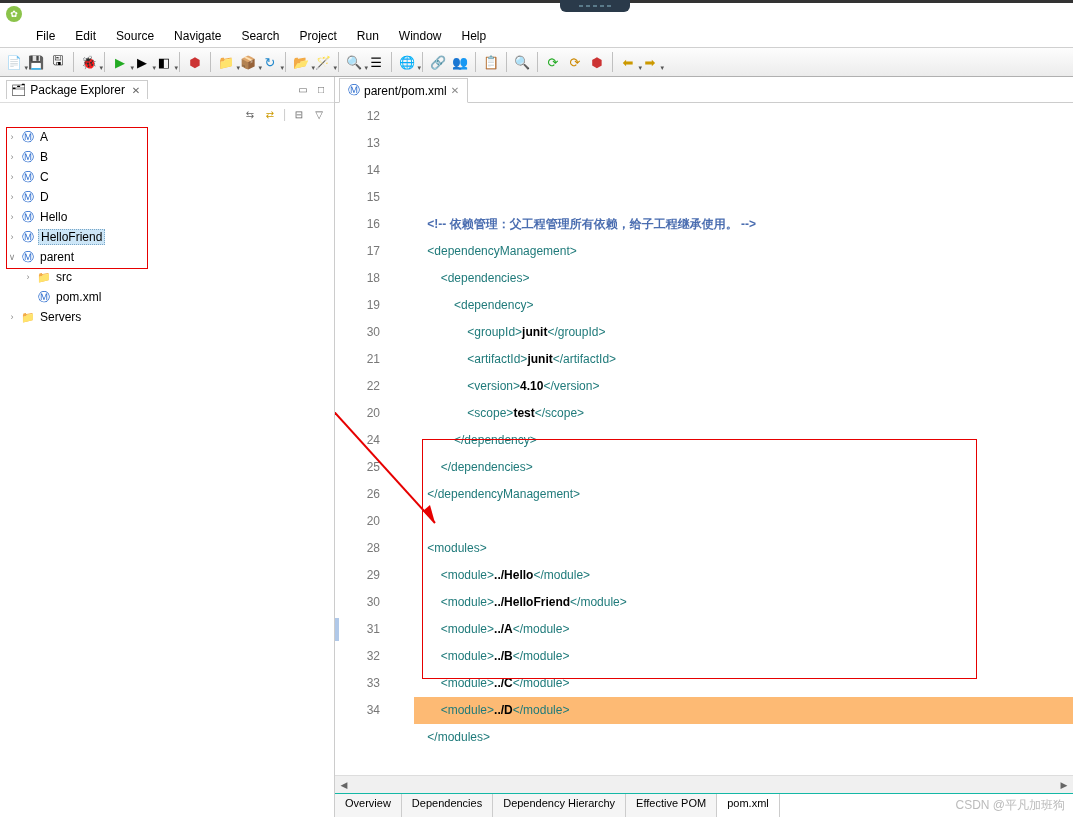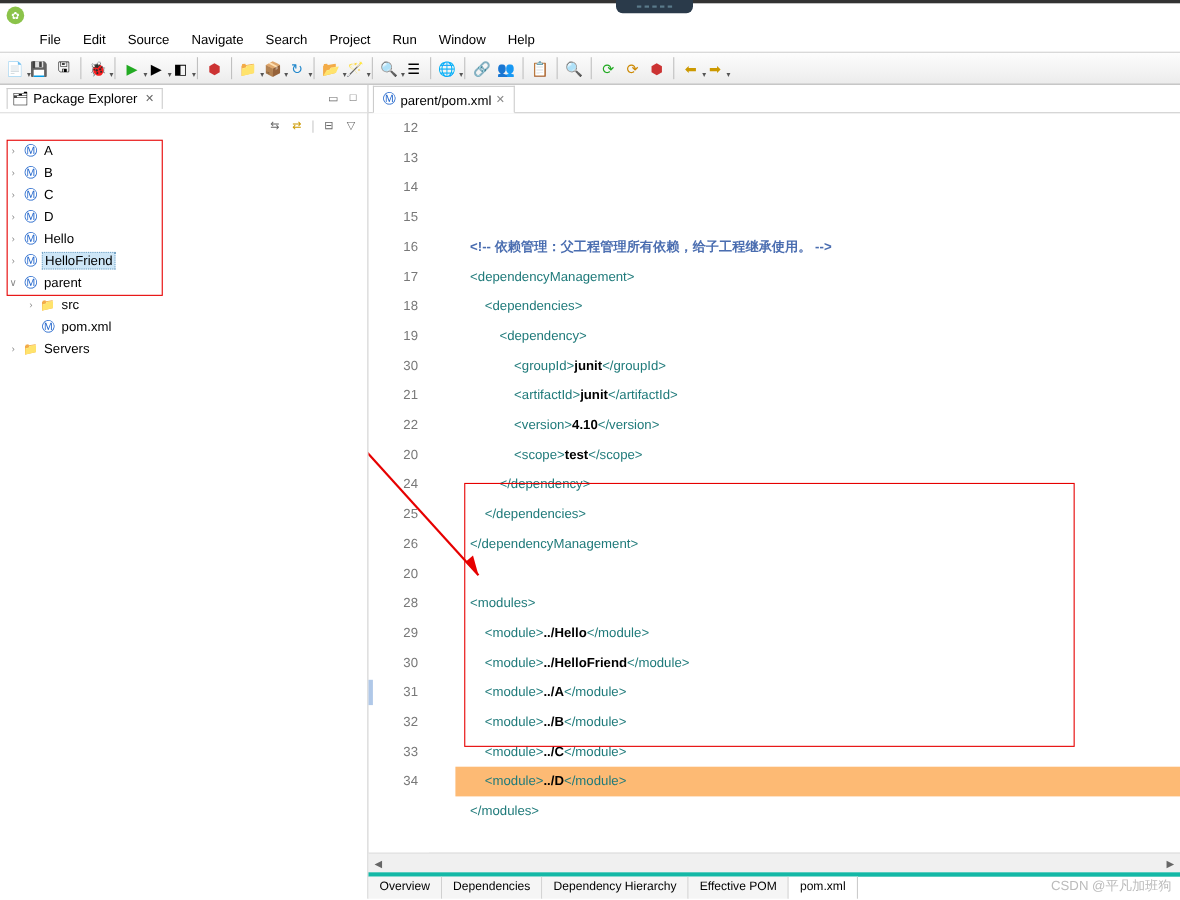--- a/index.html
+++ b/index.html
@@ -52,7 +52,7 @@
 .arrow { position:absolute; pointer-events:none; }
 .hscroll { height:18px; background:#f0f0f0; border-top:1px solid #ddd; display:flex; align-items:center; }
 .hscroll .l,.hscroll .r { width:18px; text-align:center; color:#666; font-size:9px; }
-.btabs { height:24px; display:flex; border-top:4px solid #14b8a6; }
+.btabs { height:24px; display:flex; border-top:1px solid #14b8a6; }
 .btab { padding:3px 10px; border-right:1px solid #ccc; font-size:11px; cursor:pointer; background:#f5f5f5; }
 .btab.active { background:#fff; }
 .watermark { position:absolute; right:8px; bottom:4px; color:#bbb; font-size:12px; }

